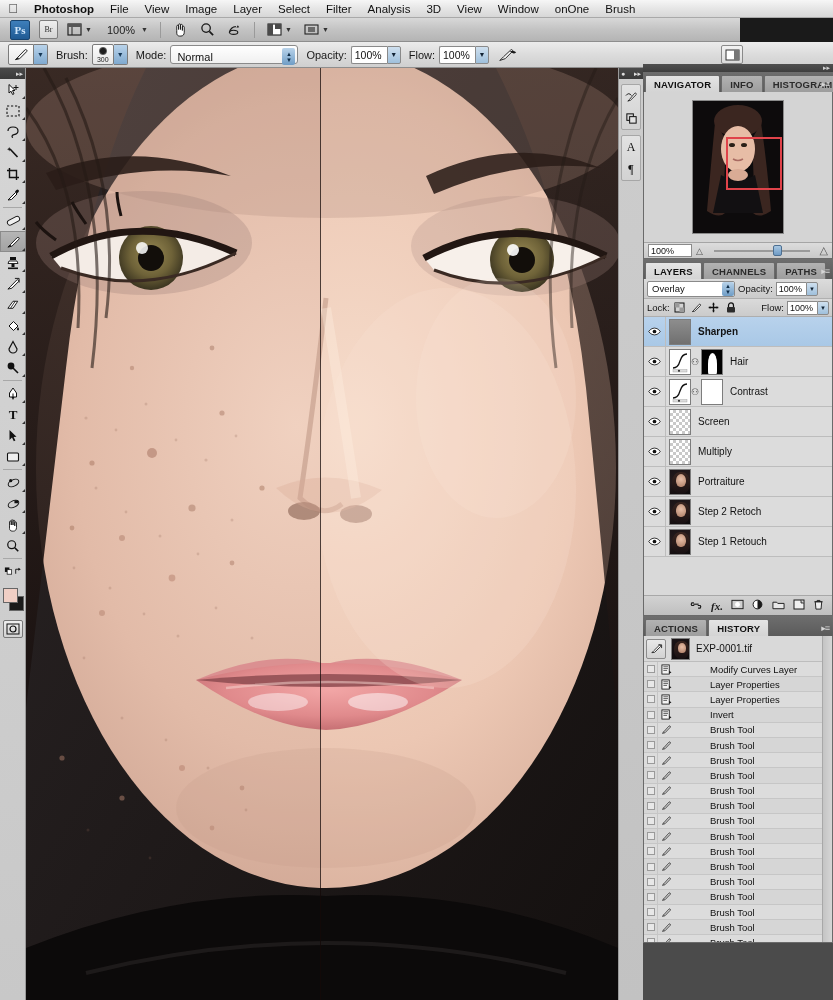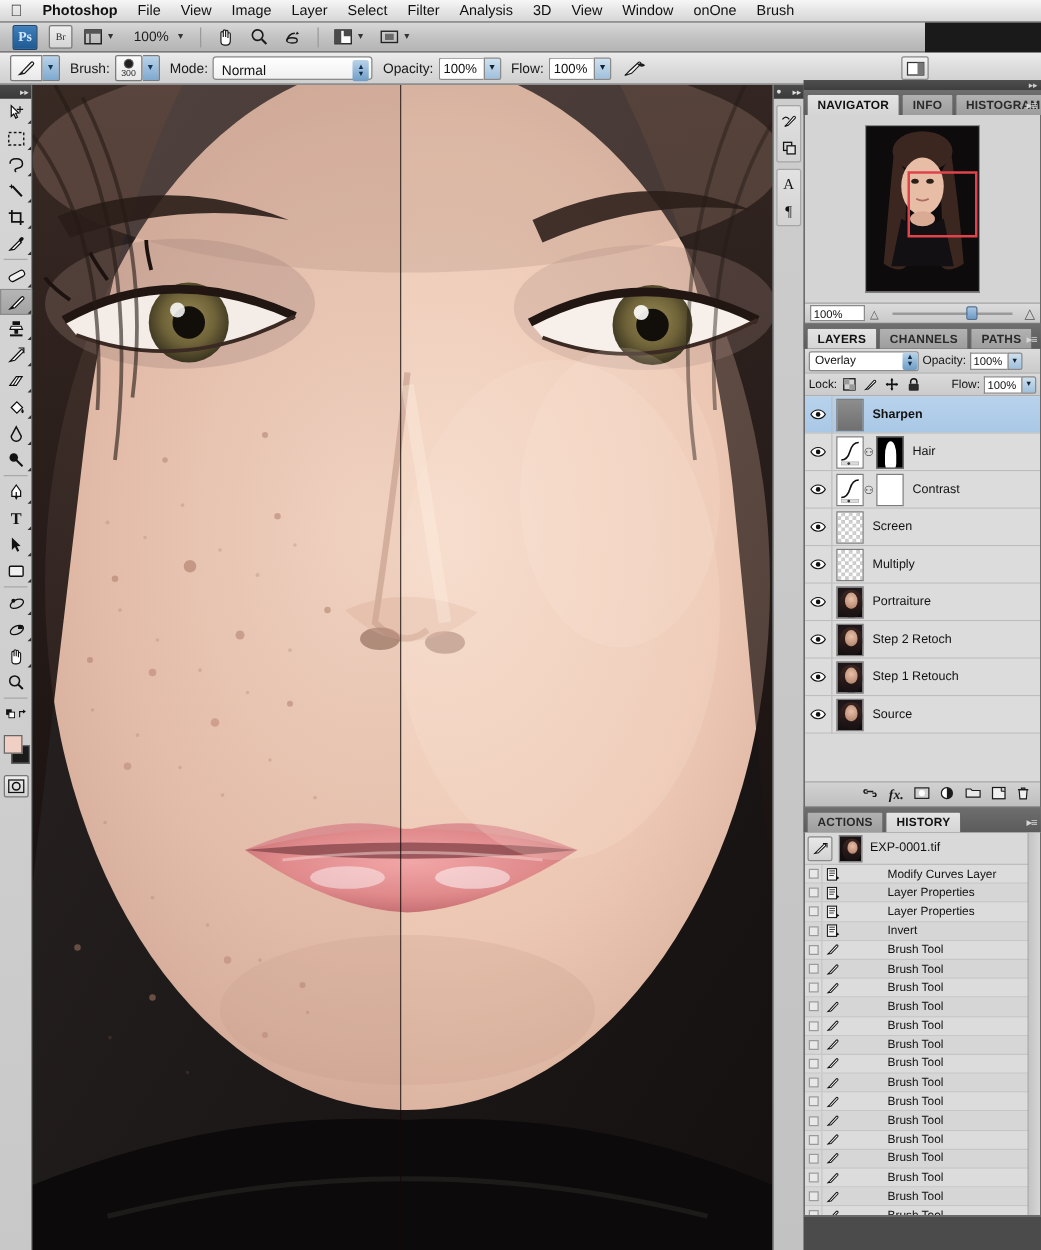--- a/index.html
+++ b/index.html
@@ -927,16 +927,6 @@
           <span class="layer-name">Step 1 Retouch</span>
         </div>
 
-        <div class="layer-row">
-          <div class="eye-cell">
-            <svg width="13" height="9" viewBox="0 0 14 9">
-                <path d="M7 .8C3 .8 .8 4.5 .8 4.5S3 8.2 7 8.2s6.2-3.7 6.2-3.7S11 .8 7 .8z" fill="#fff" stroke="#111" stroke-width=".9"></path>
-                <circle cx="7" cy="4.5" r="2" fill="#111"></circle>
-              </svg>
-          </div>
-          <div class="thumb portrait"></div>
-          <span class="layer-name">Source</span>
-        </div>
         <div class="layers-filler" style="height:38px;"></div>
       </div>
 

